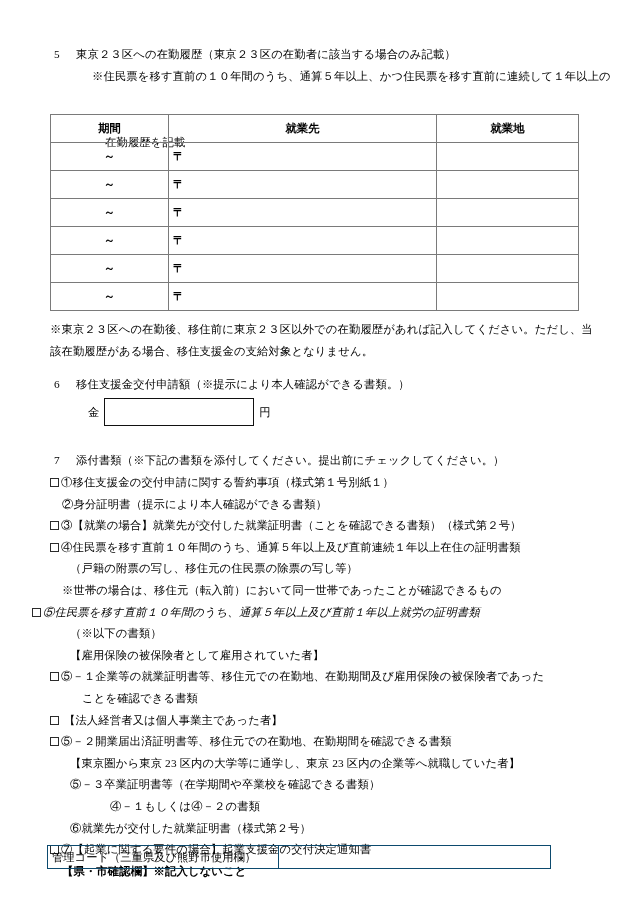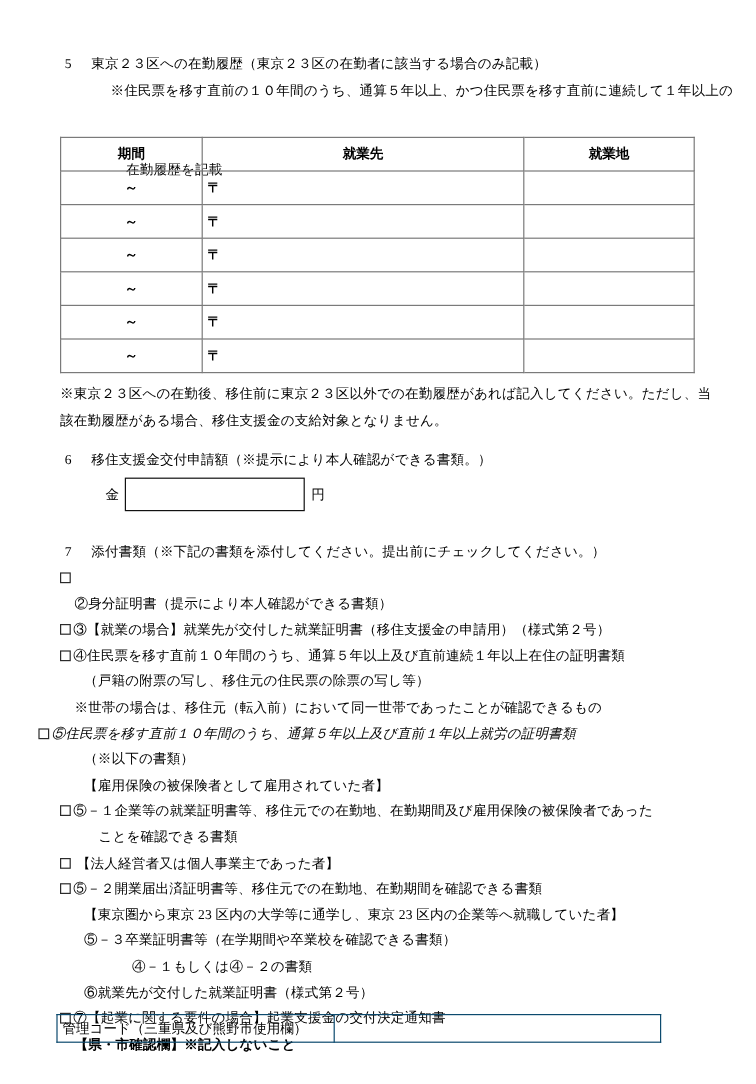--- a/index.html
+++ b/index.html
@@ -183,7 +183,7 @@
   </div>
 
   <div id="checklist">
-      <div class="tline" style="left: 50px; top: 474px;"><span class="chk"></span></div>
+      <div class="tline" style="left: 50px; top: 474px;"><span class="chk"></span><span>①移住支援金の交付申請に関する誓約事項（様式第１号別紙１）</span></div>
       <div class="tline" style="left: 62px; top: 495.6px;"><span>②身分証明書（提示により本人確認ができる書類）</span></div>
       <div class="tline" style="left: 50px; top: 517.2px;"><span class="chk"></span><span>③【就業の場合】就業先が交付した就業証明書（移住支援金の申請用）（様式第２号）</span></div>
       <div class="tline" style="left: 50px; top: 538.8px;"><span class="chk"></span><span>④住民票を移す直前１０年間のうち、通算５年以上及び直前連続１年以上在住の証明書類</span></div>

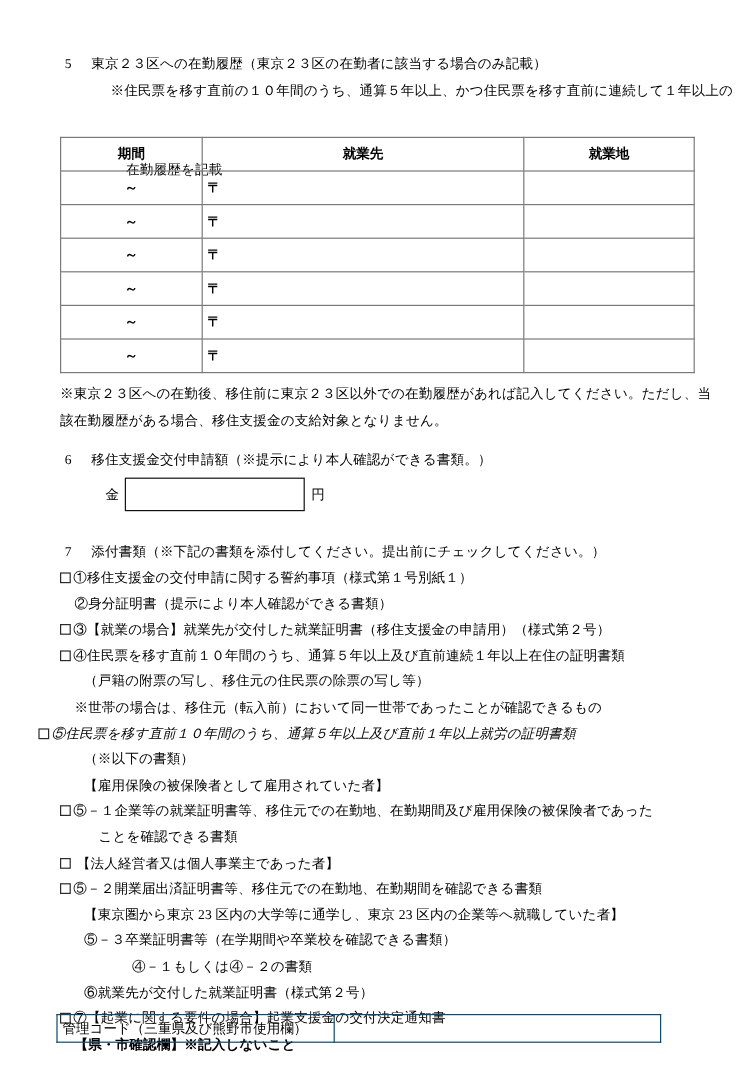--- a/index.html
+++ b/index.html
@@ -185,7 +185,7 @@
   <div id="checklist">
       <div class="tline" style="left: 50px; top: 474px;"><span class="chk"></span><span>①移住支援金の交付申請に関する誓約事項（様式第１号別紙１）</span></div>
       <div class="tline" style="left: 62px; top: 495.6px;"><span>②身分証明書（提示により本人確認ができる書類）</span></div>
-      <div class="tline" style="left: 50px; top: 517.2px;"><span class="chk"></span><span>③【就業の場合】就業先が交付した就業証明書（移住支援金の申請用）（様式第２号）</span></div>
+      <div class="tline" style="left: 50px; top: 517.2px;"><span class="chk"></span><span>③【就業の場合】就業先が交付した就業証明書（ことを確認できる書類）（様式第２号）</span></div>
       <div class="tline" style="left: 50px; top: 538.8px;"><span class="chk"></span><span>④住民票を移す直前１０年間のうち、通算５年以上及び直前連続１年以上在住の証明書類</span></div>
       <div class="tline" style="left: 70px; top: 560.4px;"><span>（戸籍の附票の写し、移住元の住民票の除票の写し等）</span></div>
       <div class="tline" style="left: 62px; top: 582px;"><span>※世帯の場合は、移住元（転入前）において同一世帯であったことが確認できるもの</span></div>

